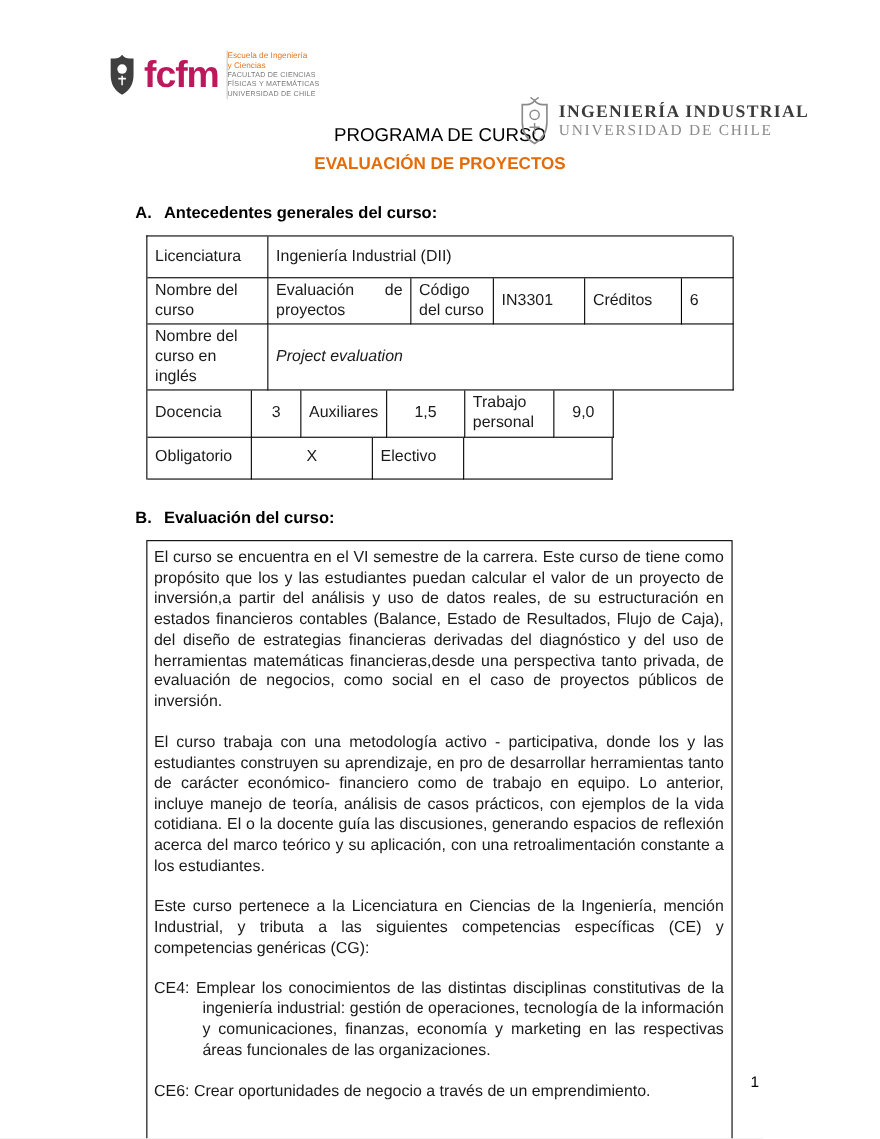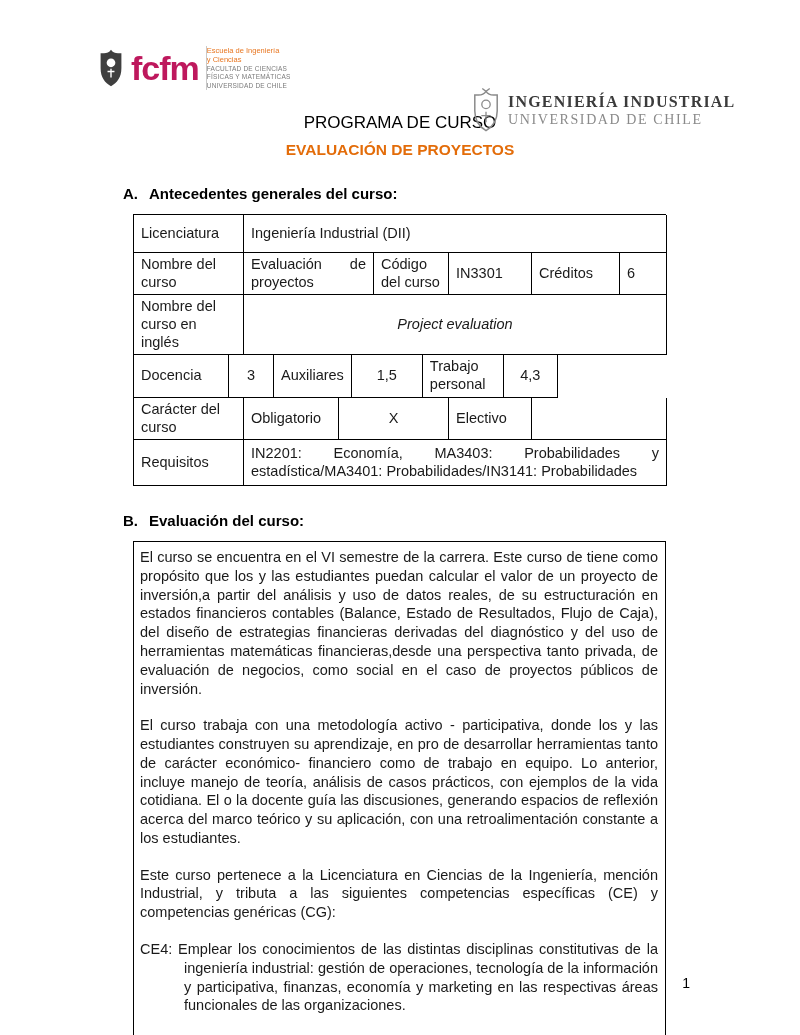--- a/index.html
+++ b/index.html
@@ -58,7 +58,7 @@
   .tcell > span { display: block; width: 100%; line-height: 1.22; }
   .c-center > span { text-align: center; }
   .c-justify > span { text-align: justify; }
-  .italic { font-style: italic; text-align: center; }
+  .italic { font-style: italic; }
   .rh { min-height: 46px; }
 
   

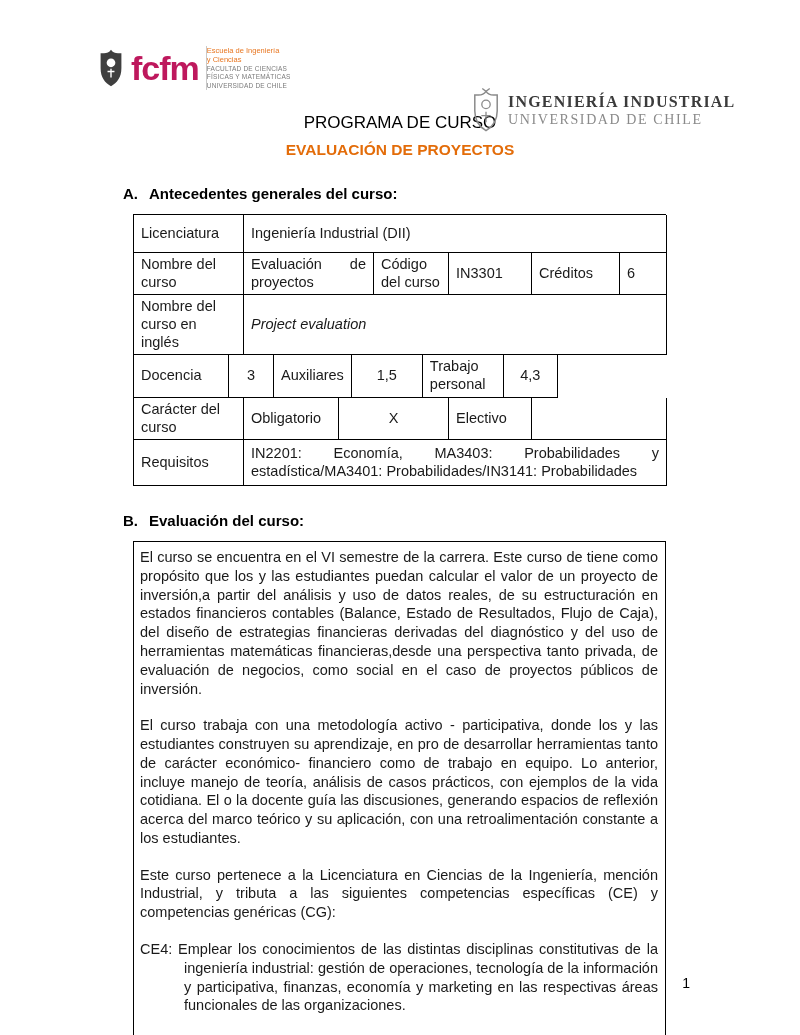--- a/index.html
+++ b/index.html
@@ -174,7 +174,7 @@
           <span>Trabajo personal</span>
         </div>
       <div class="tcell c-center" style="flex:0 0 54px">
-          <span>4,3</span>
+          <span>9,0</span>
         </div>
     </div>
 

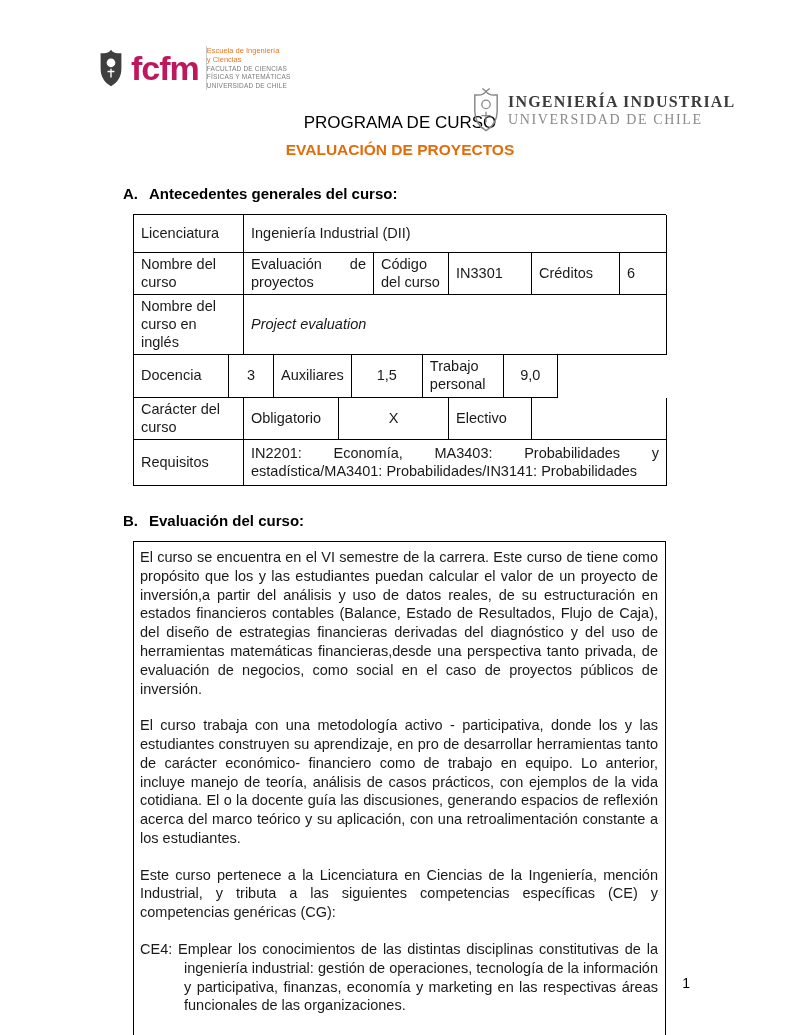--- a/index.html
+++ b/index.html
@@ -179,9 +179,6 @@
     </div>
 
     <div class="trow">
-      <div class="tcell" style="flex:0 0 110px">
-          <span>Carácter del curso</span>
-        </div>
       <div class="tcell" style="flex:0 0 95px">
           <span>Obligatorio</span>
         </div>

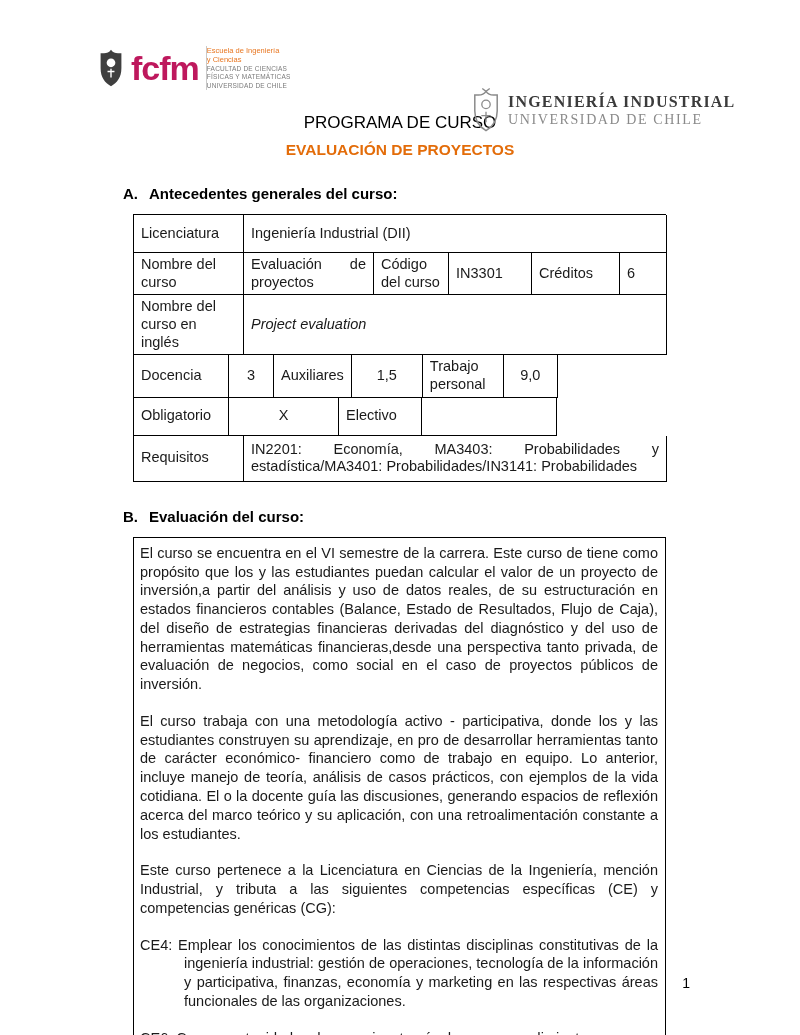--- a/index.html
+++ b/index.html
@@ -193,14 +193,6 @@
         </div>
     </div>
 
-    <div class="trow">
-      <div class="tcell rh" style="flex:0 0 110px">
-          <span>Requisitos</span>
-        </div>
-      <div class="tcell rh c-justify" style="flex:0 0 423px">
-          <span>IN2201: Economía, MA3403: Probabilidades y estadística/MA3401: Probabilidades/IN3141: Probabilidades</span>
-        </div>
-    </div>
   </div>
 
   <div class="section-heading">

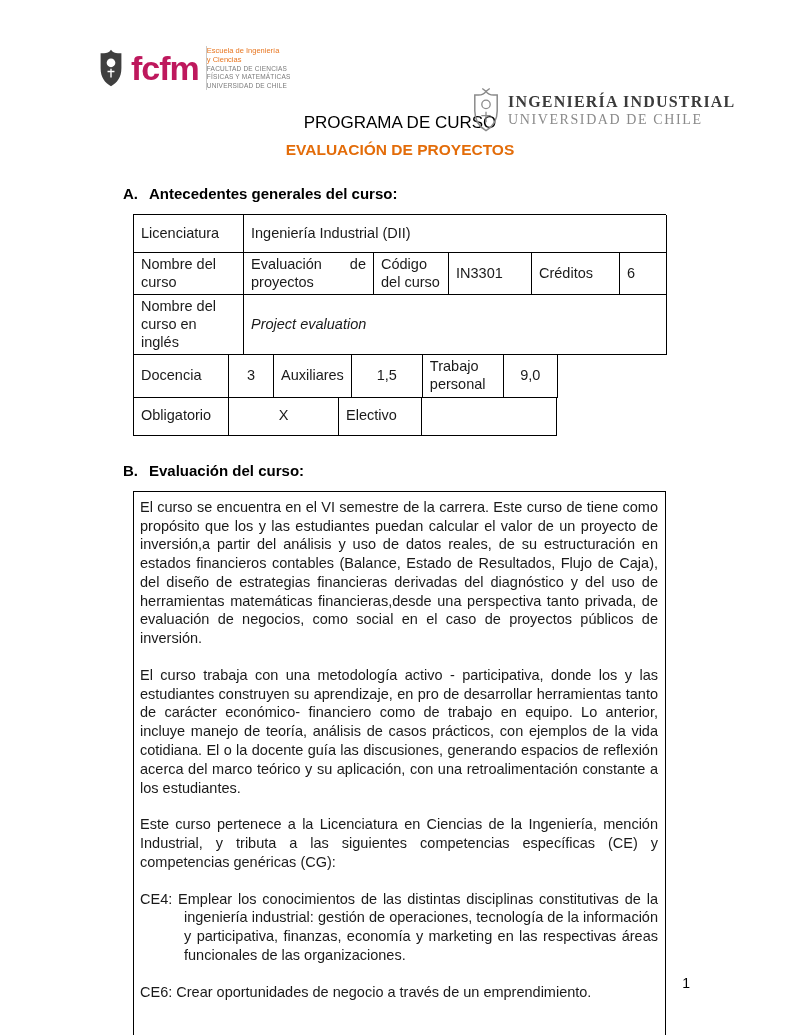--- a/index.html
+++ b/index.html
@@ -203,7 +203,7 @@
     <p>El curso se encuentra en el VI semestre de la carrera. Este curso de tiene como propósito que los y las estudiantes puedan calcular el valor de un proyecto de inversión,a partir del análisis y uso de datos reales, de su estructuración en estados financieros contables (Balance, Estado de Resultados, Flujo de Caja), del diseño de estrategias financieras derivadas del diagnóstico y del uso de herramientas matemáticas financieras,desde una perspectiva tanto privada, de evaluación de negocios, como social en el caso de proyectos públicos de inversión.</p>
     <p>El curso trabaja con una metodología activo - participativa, donde los y las estudiantes construyen su aprendizaje, en pro de desarrollar herramientas tanto de carácter económico- financiero como de trabajo en equipo. Lo anterior, incluye manejo de teoría, análisis de casos prácticos, con ejemplos de la vida cotidiana. El o la docente guía las discusiones, generando espacios de reflexión acerca del marco teórico y su aplicación, con una retroalimentación constante a los estudiantes.</p>
     <p>Este curso pertenece a la Licenciatura en Ciencias de la Ingeniería, mención Industrial, y tributa a las siguientes competencias específicas (CE) y competencias genéricas (CG):</p>
-    <p class="ce"><span>CE4:</span> <span>Emplear los conocimientos de las distintas disciplinas constitutivas de la ingeniería industrial: gestión de operaciones, tecnología de la información y participativa, finanzas, economía y marketing en las respectivas áreas funcionales de las organizaciones.</span></p>
+    <p class="ce"><span>CE4:</span> <span>Emplear los conocimientos de las distintas disciplinas constitutivas de la ingeniería industrial: gestión de operaciones, tecnología de la información y comunicaciones, finanzas, economía y marketing en las respectivas áreas funcionales de las organizaciones.</span></p>
     <p class="ce"><span>CE6:</span> <span>Crear oportunidades de negocio a través de un emprendimiento.</span></p>
   </div>
 

